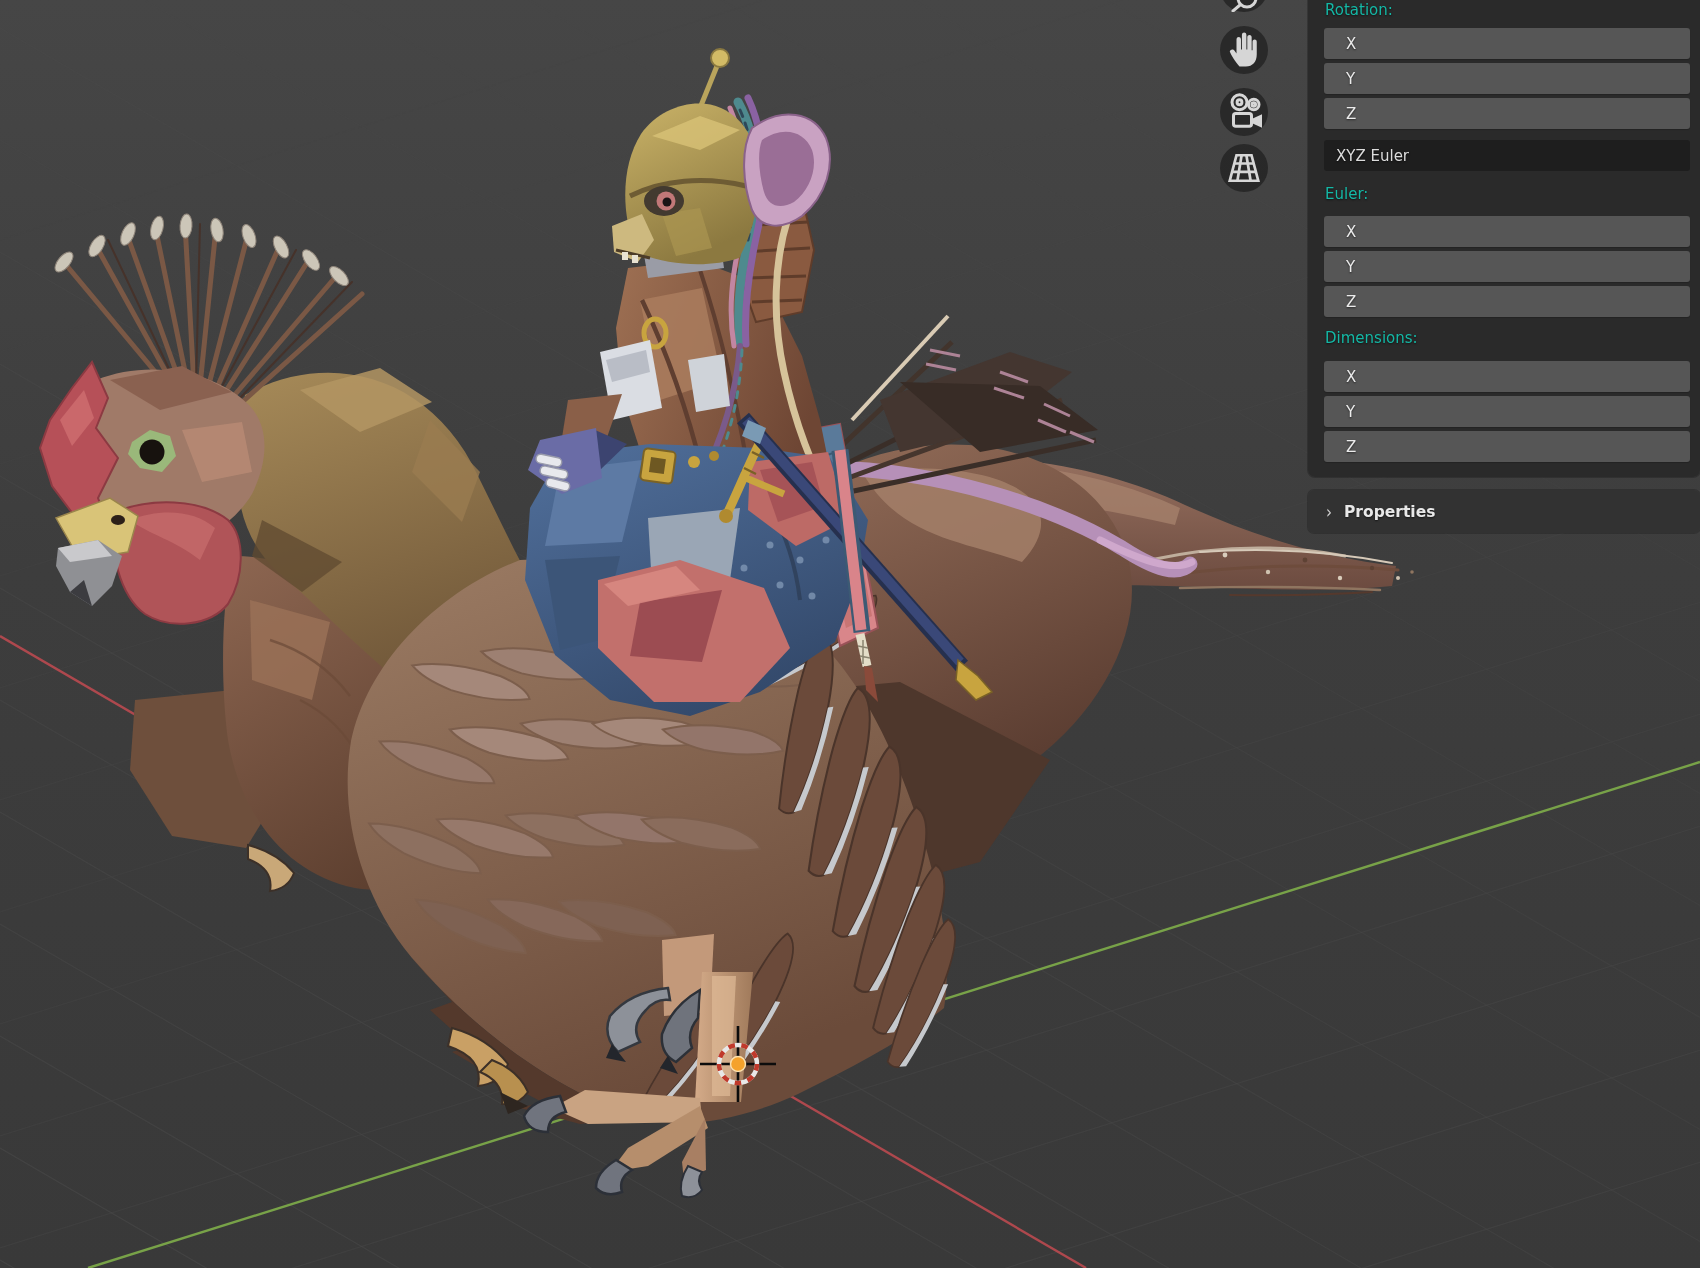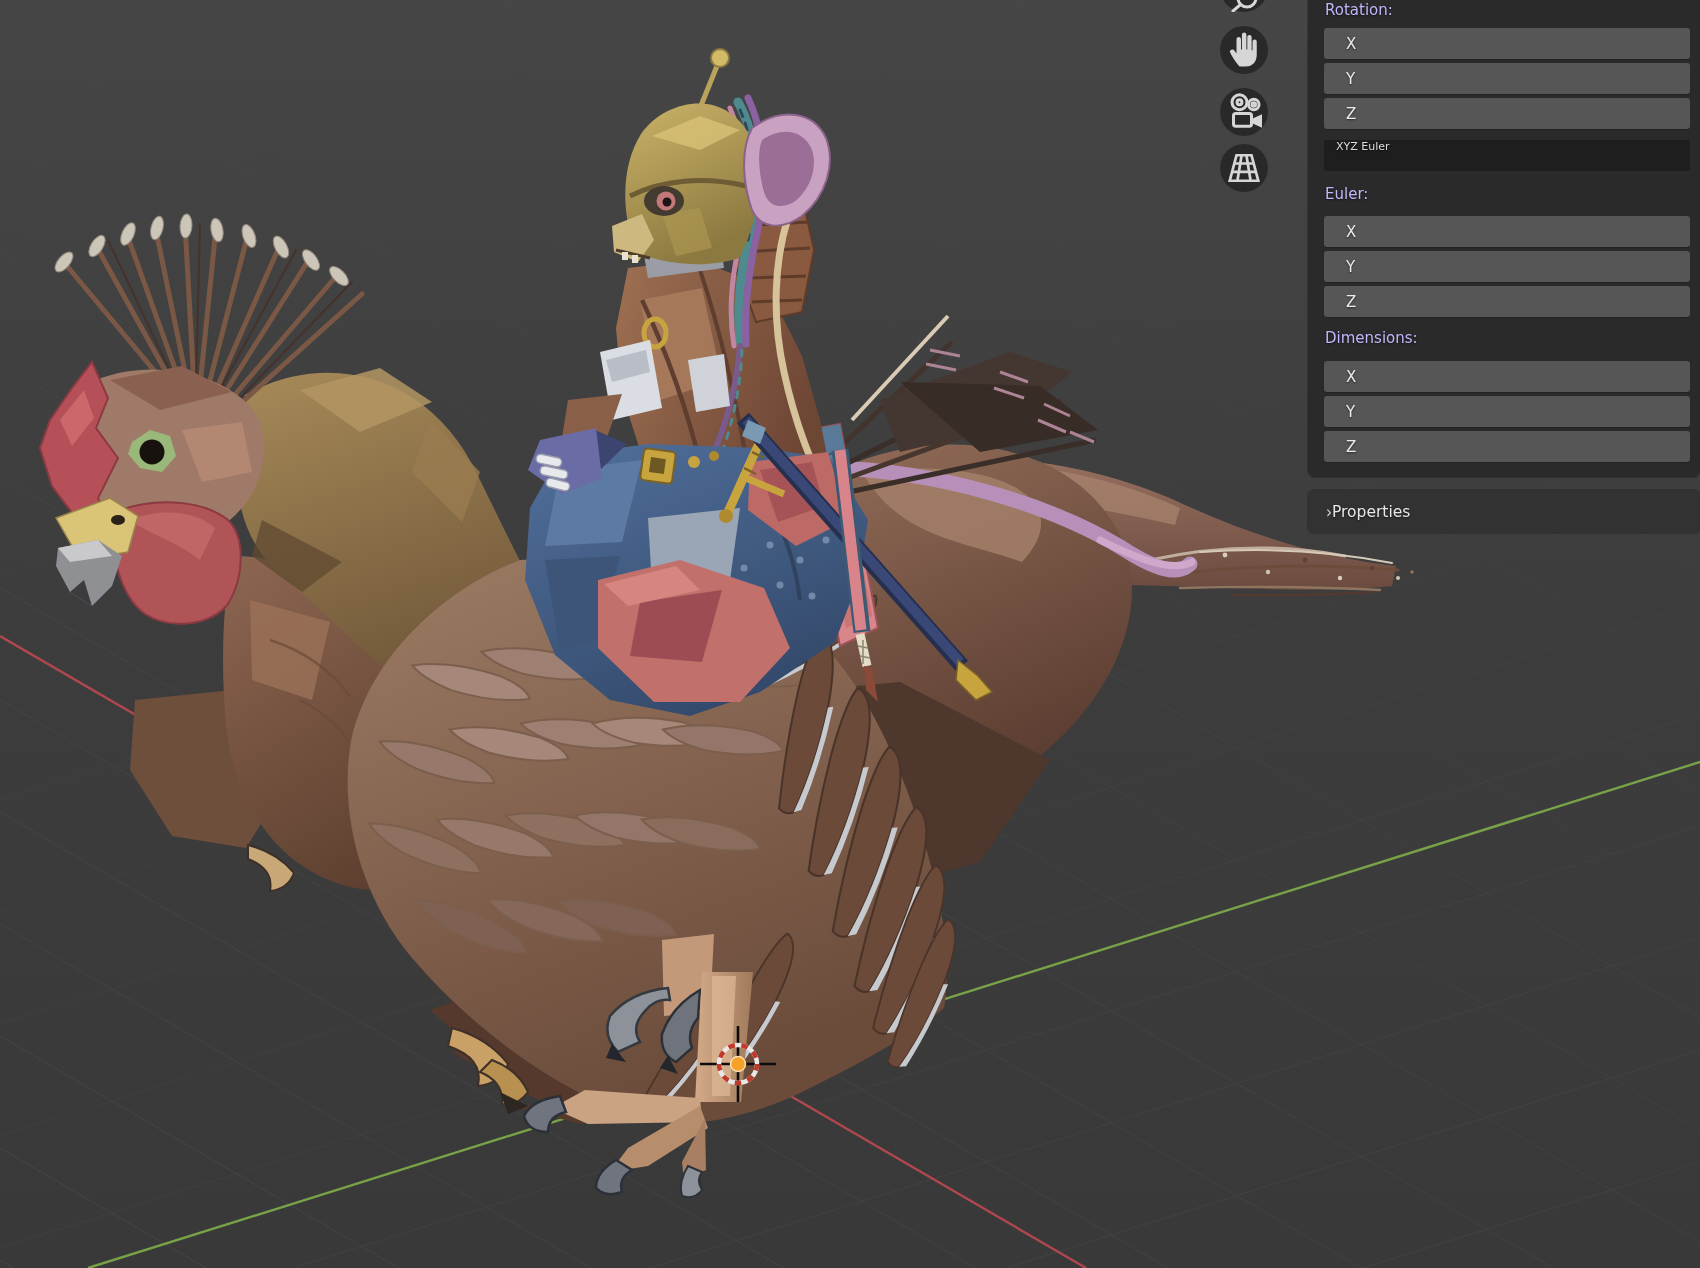--- a/index.html
+++ b/index.html
@@ -13,7 +13,7 @@
   .transform-panel{position:absolute;left:1308px;top:-26px;width:392px;height:503px;
     background:rgba(41,41,41,0.95);border-radius:0 0 7px 7px;
     box-shadow:0 0 0 1px rgba(0,0,0,.22);} 
-  .plabel{position:absolute;left:17px;font-size:15px;color:#c4b5fd;
+  .plabel{position:absolute;left:17px;font-size:15px;color:#14b8a6;
     text-shadow:0 1px 2px rgba(0,0,0,.6);}
   .rowgroup{position:absolute;left:16px;right:10px;display:flex;flex-direction:column;gap:4px;}
   .frow{height:31px;background:#565656;border-radius:3px;display:flex;align-items:center;

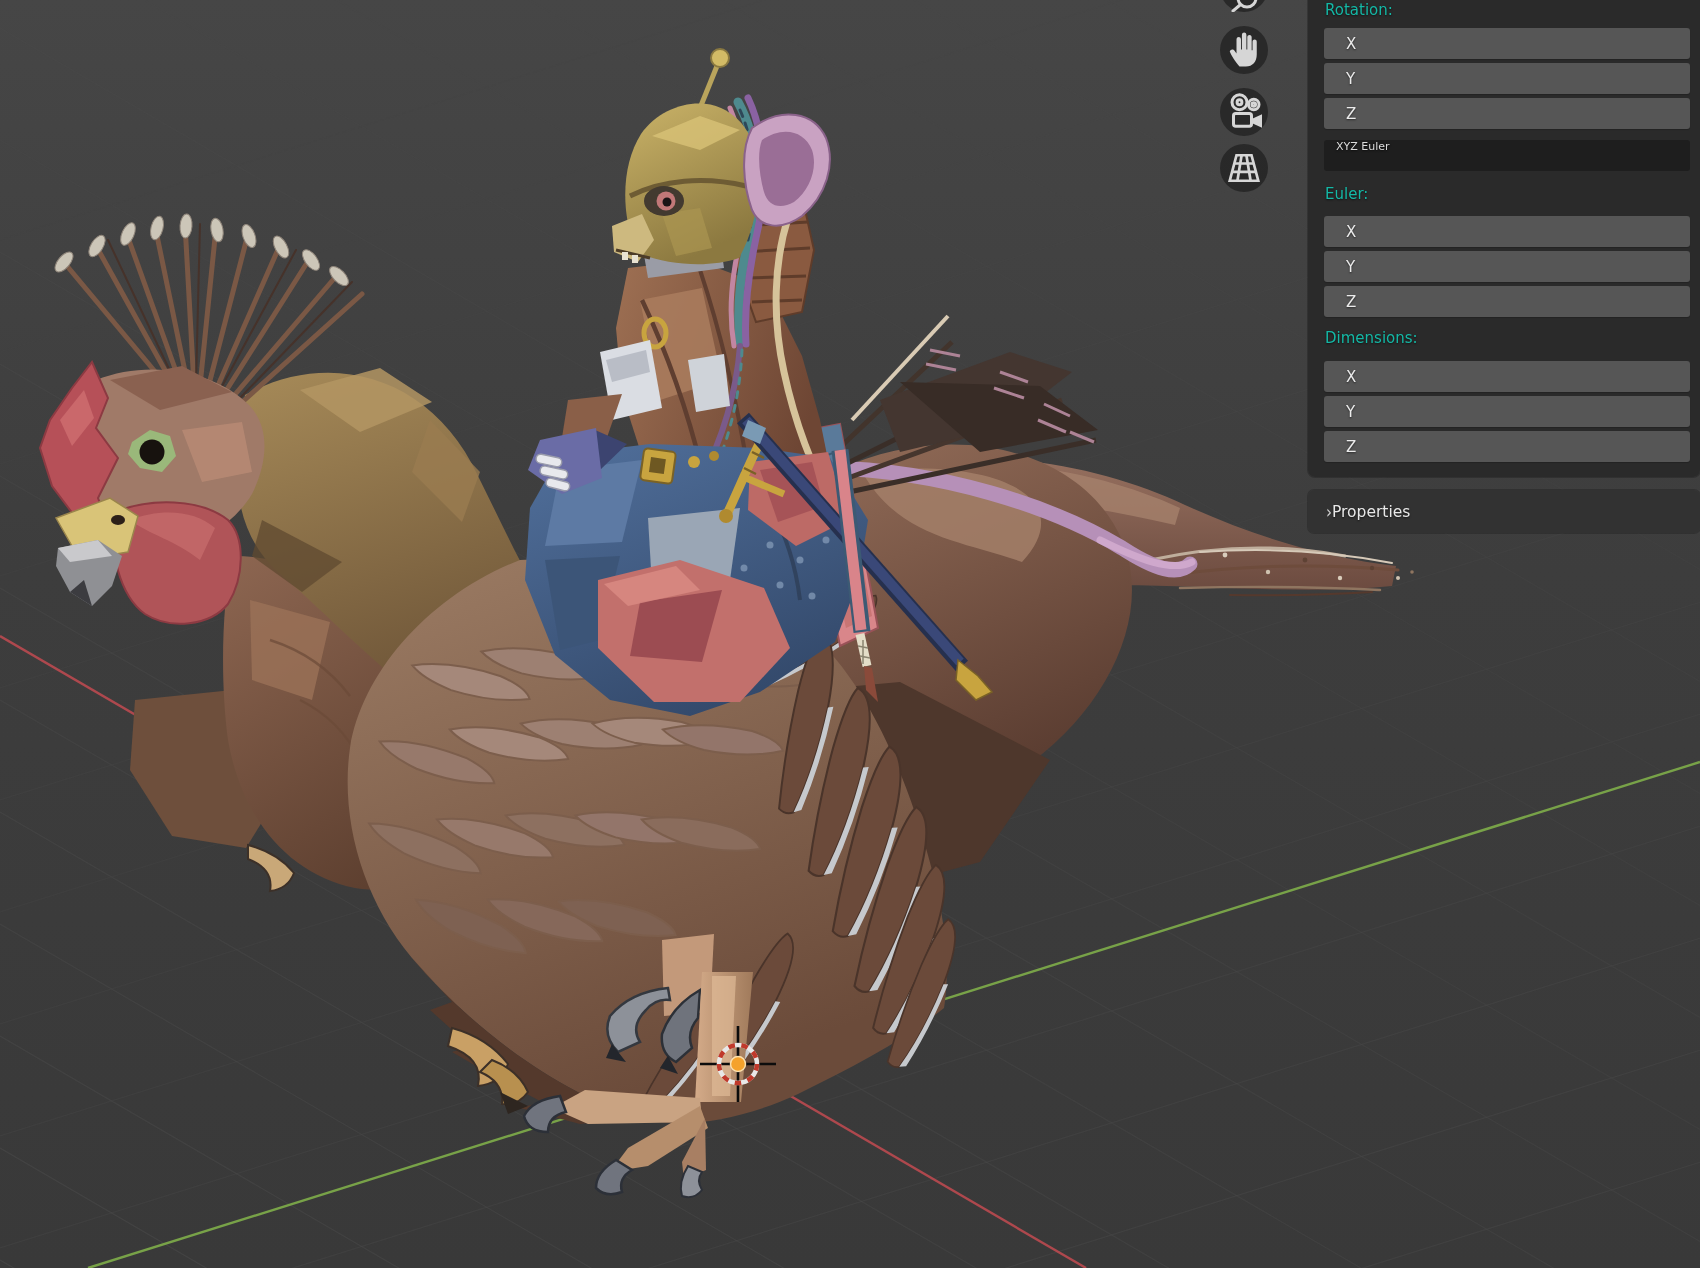--- a/index.html
+++ b/index.html
@@ -20,8 +20,8 @@
     padding-left:22px;font-size:15px;color:#ebebeb;text-shadow:0 1px 2px rgba(0,0,0,.55);
     box-shadow:0 1px 1px rgba(0,0,0,.18);} 
   .erow{position:absolute;left:16px;right:10px;height:31px;background:#1e1e1e;
-    border-radius:3px;display:flex;align-items:flex-start;padding-left:12px;
-    font-size:11px;color:#dcdcdc;text-shadow:0 1px 2px rgba(0,0,0,.6);}
+    border-radius:3px;display:flex;align-items:center;padding-left:12px;
+    font-size:15px;color:#dcdcdc;text-shadow:0 1px 2px rgba(0,0,0,.6);}
   .lab-rot{top:27px}.rows-rot{top:54px}.row-euler{top:166px}
   .lab-scale{top:211px}.rows-scale{top:242px}
   .lab-dim{top:355px}.rows-dim{top:387px}

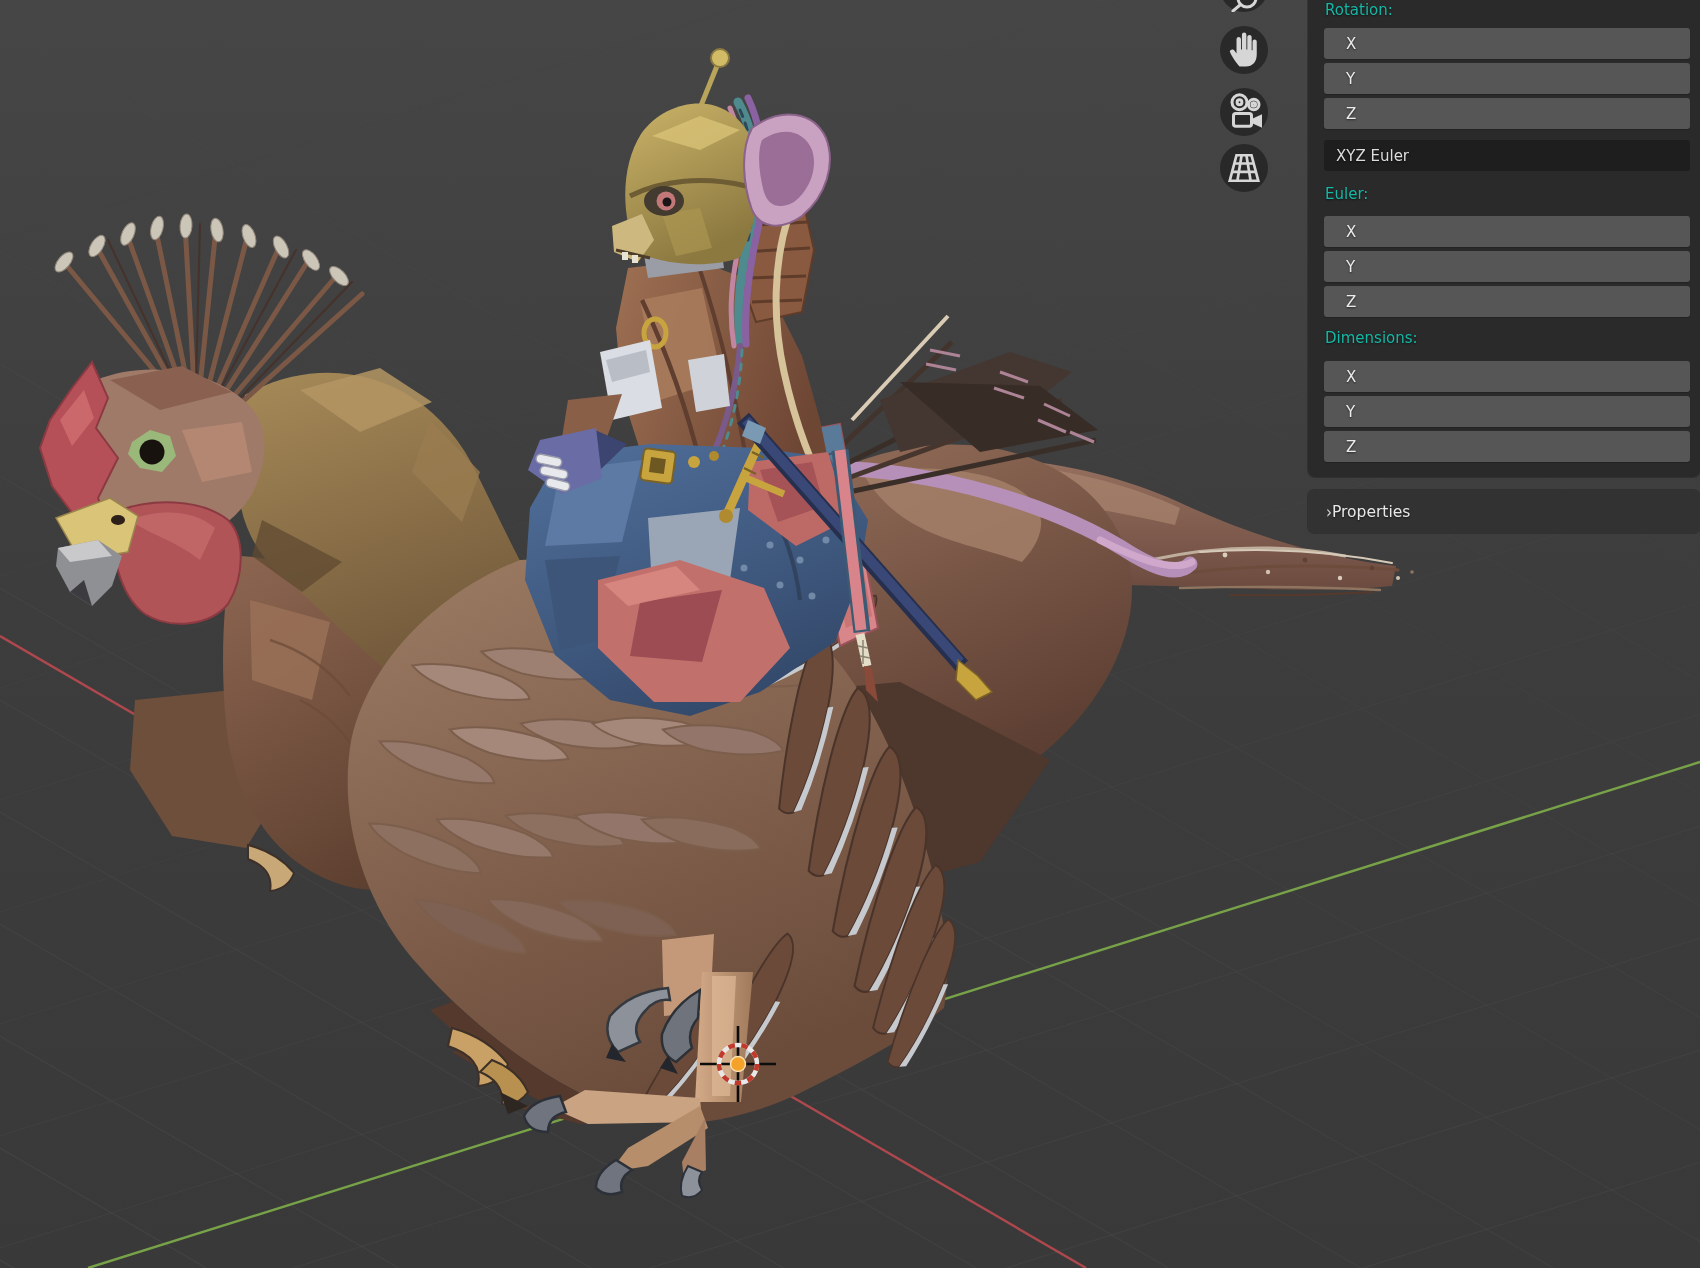--- a/index.html
+++ b/index.html
@@ -31,8 +31,8 @@
     box-shadow:0 0 0 1px rgba(0,0,0,.2);}
   .properties-panel .chev{margin-left:18px;color:#cfcfcf;font-size:15px;
     transform:scaleY(1.2);display:inline-block;}
-  .properties-panel .ptxt{font-size:15.5px;color:#e8e8e8;
-    text-shadow:0 1px 2px rgba(0,0,0,.6);}
+  .properties-panel .ptxt{margin-left:12px;font-size:15.5px;color:#e8e8e8;
+    text-shadow:0 1px 2px rgba(0,0,0,.6);font-weight:bold;}
 
   
   .gizmo-btn{position:absolute;left:1220px;width:48px;height:48px;border-radius:50%;

